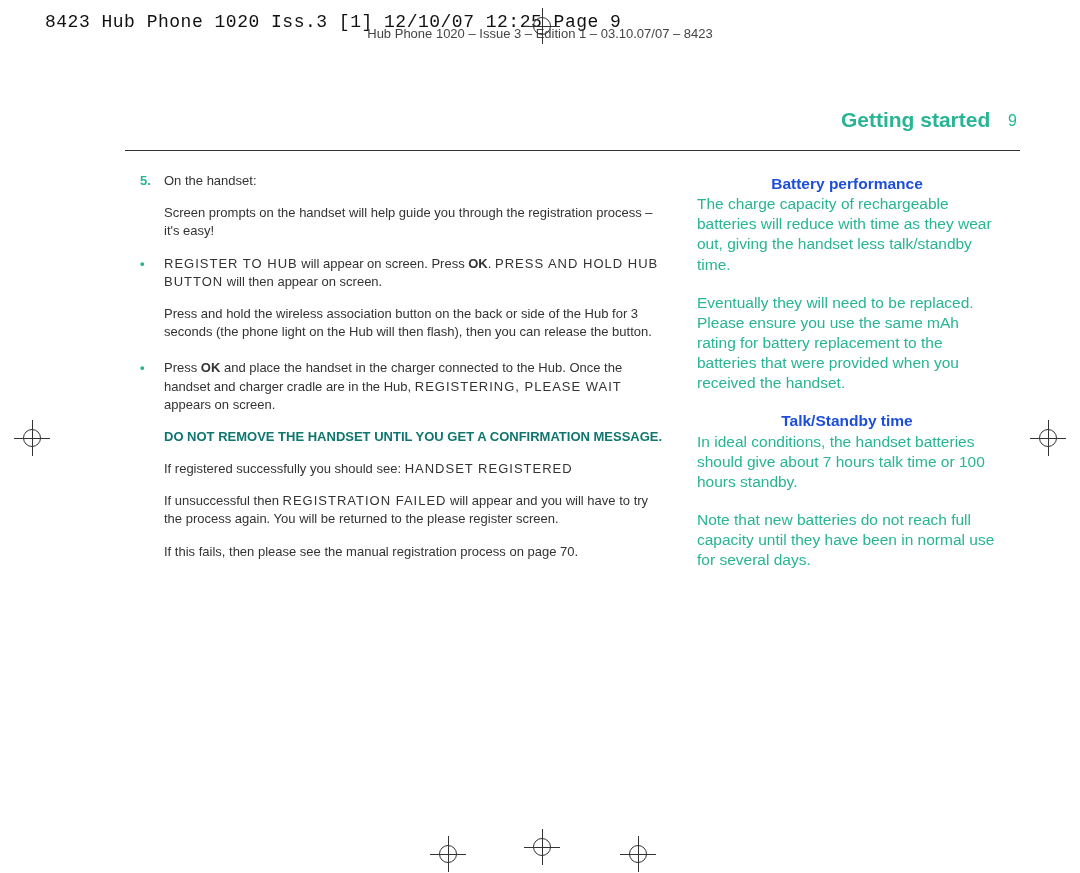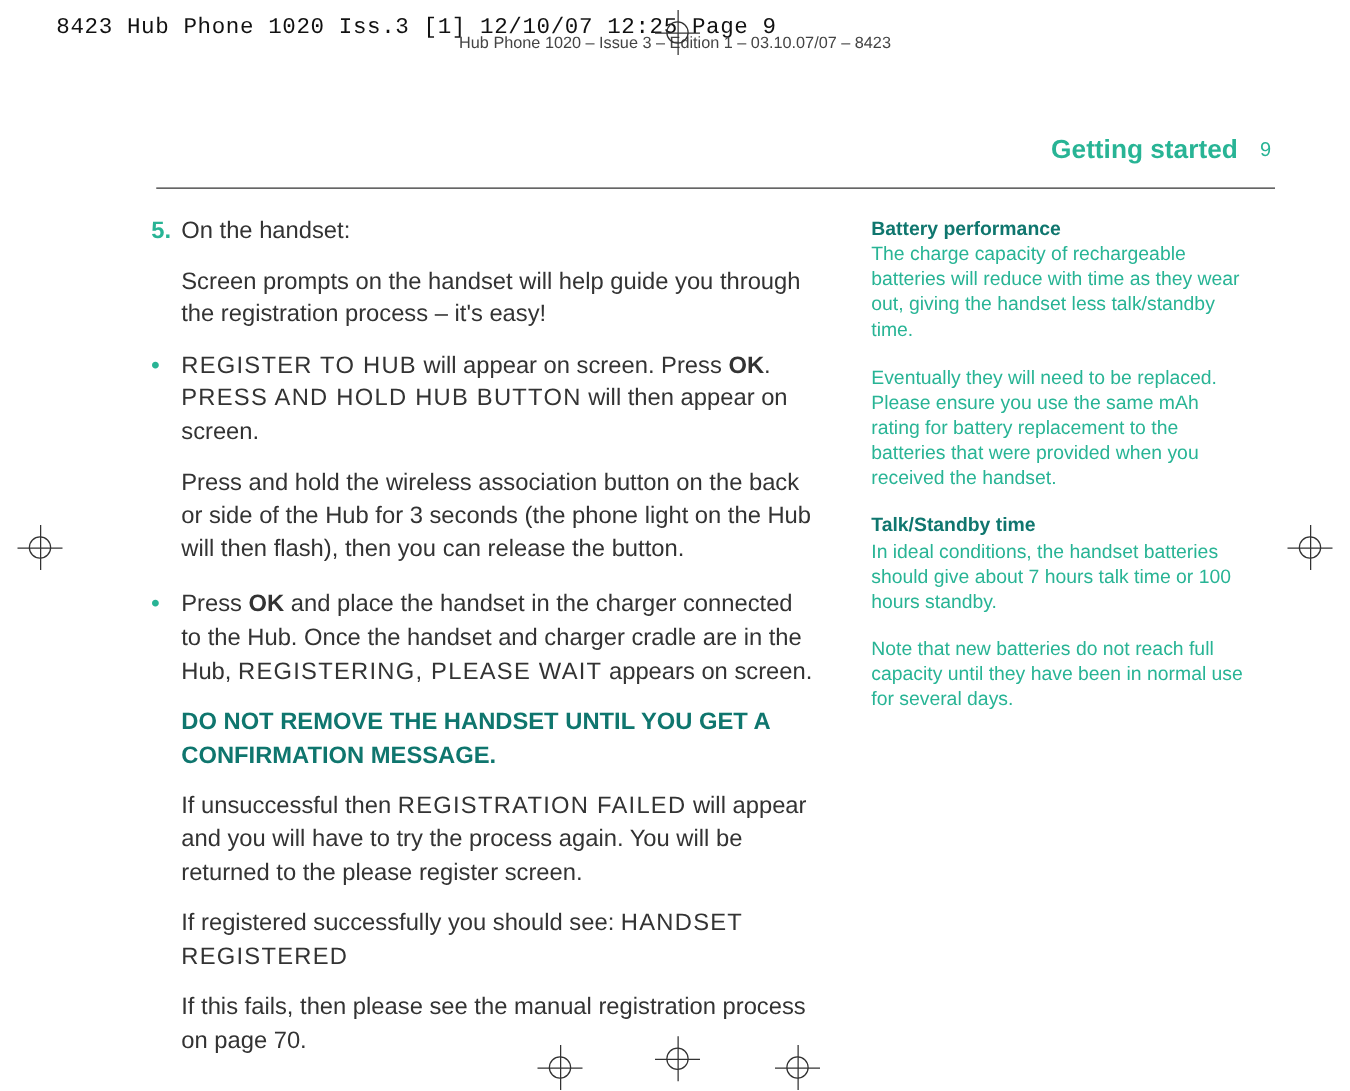--- a/index.html
+++ b/index.html
@@ -62,9 +62,9 @@
   .main {
     position: absolute;
     top: 172px;
-    left: 145px;
+    left: 164px;
     width: 505px;
-    font-size: 19px;
+    font-size: 13px;
     line-height: 1.40;
     color: #333;
   }

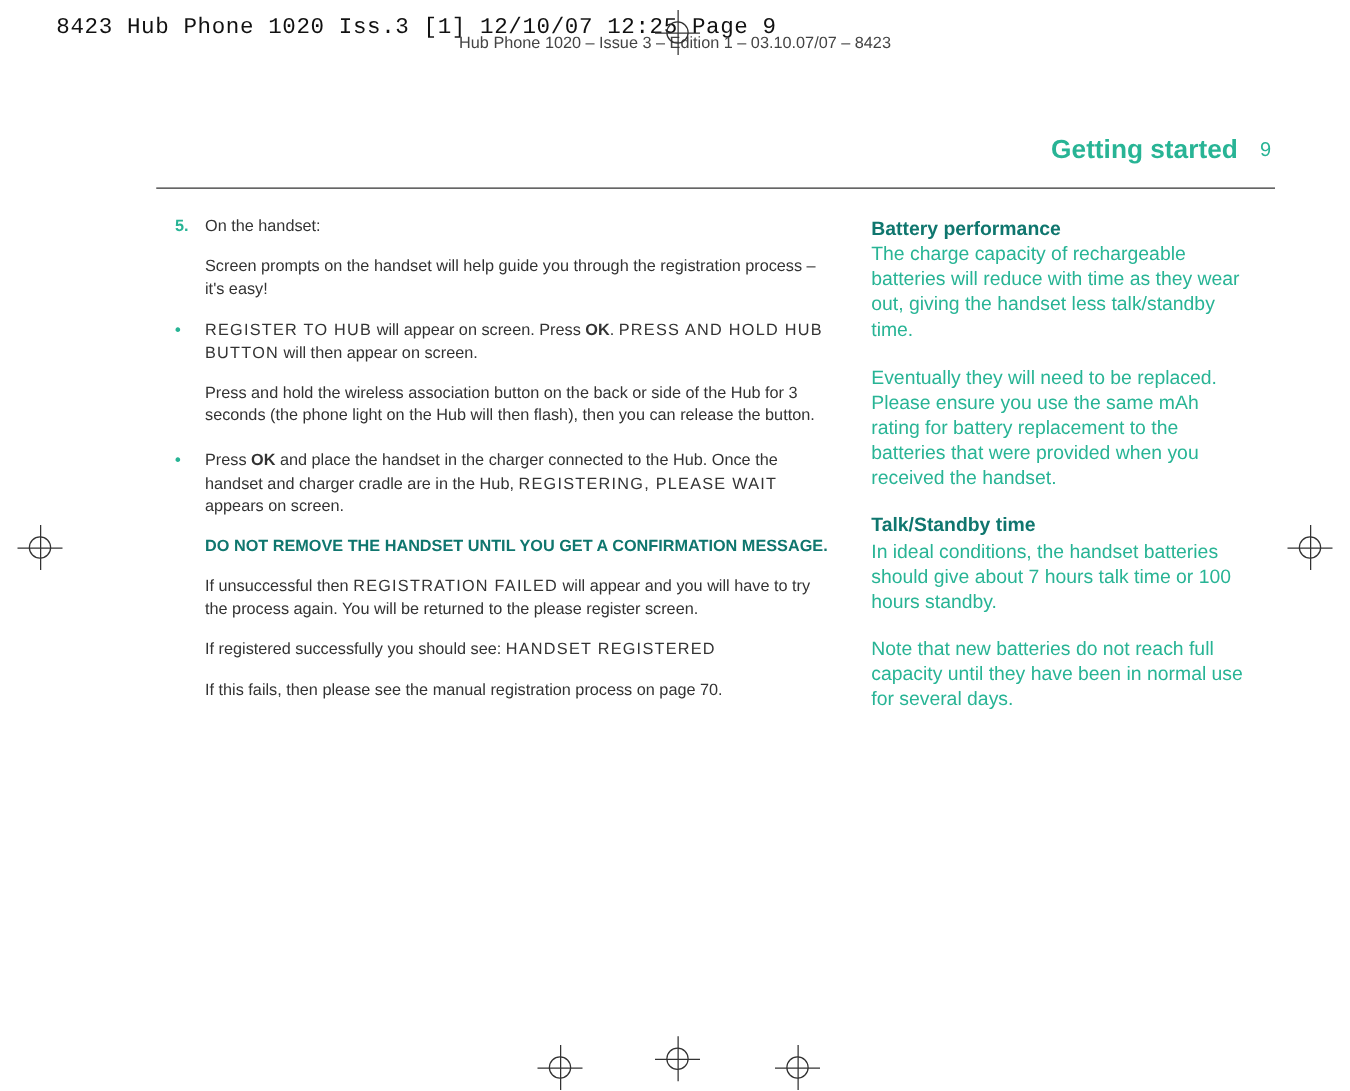--- a/index.html
+++ b/index.html
@@ -108,8 +108,9 @@
   .sidebar .sideblock { margin-bottom: 18px; }
   .sidebar .sidehead {
     font-weight: 700;
-    color: #0f766e;
+    color: #1d4ed8;
     margin-bottom: 0;
+    text-align: center;
   }
   
   .crosshair {

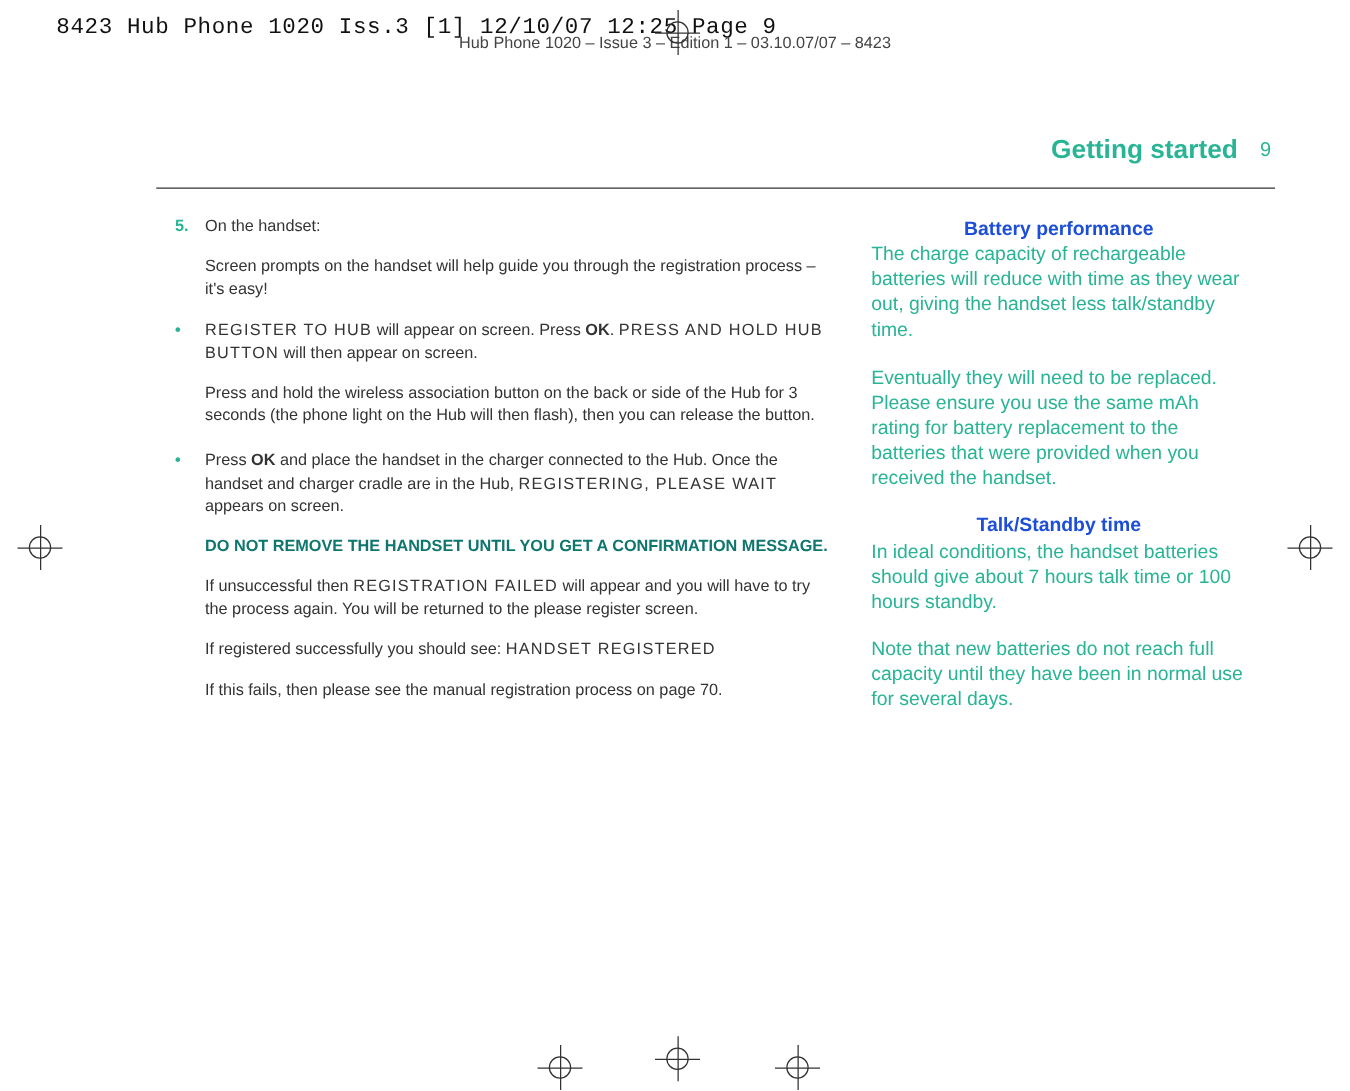--- a/index.html
+++ b/index.html
@@ -189,11 +189,11 @@
     <p class="warn">DO NOT REMOVE THE HANDSET UNTIL YOU GET A CONFIRMATION MESSAGE.</p>
 
     <p>
+      <span>If registered successfully you should see: </span><span class="lcd">HANDSET REGISTERED</span>
+    </p>
+
+    <p>
       <span>If unsuccessful then </span><span class="lcd">REGISTRATION FAILED</span><span> will appear and you will have to try the process again. You will be returned to the please register screen.</span>
-    </p>
-
-    <p>
-      <span>If registered successfully you should see: </span><span class="lcd">HANDSET REGISTERED</span>
     </p>
 
     <p>If this fails, then please see the manual registration process on page 70.</p>

